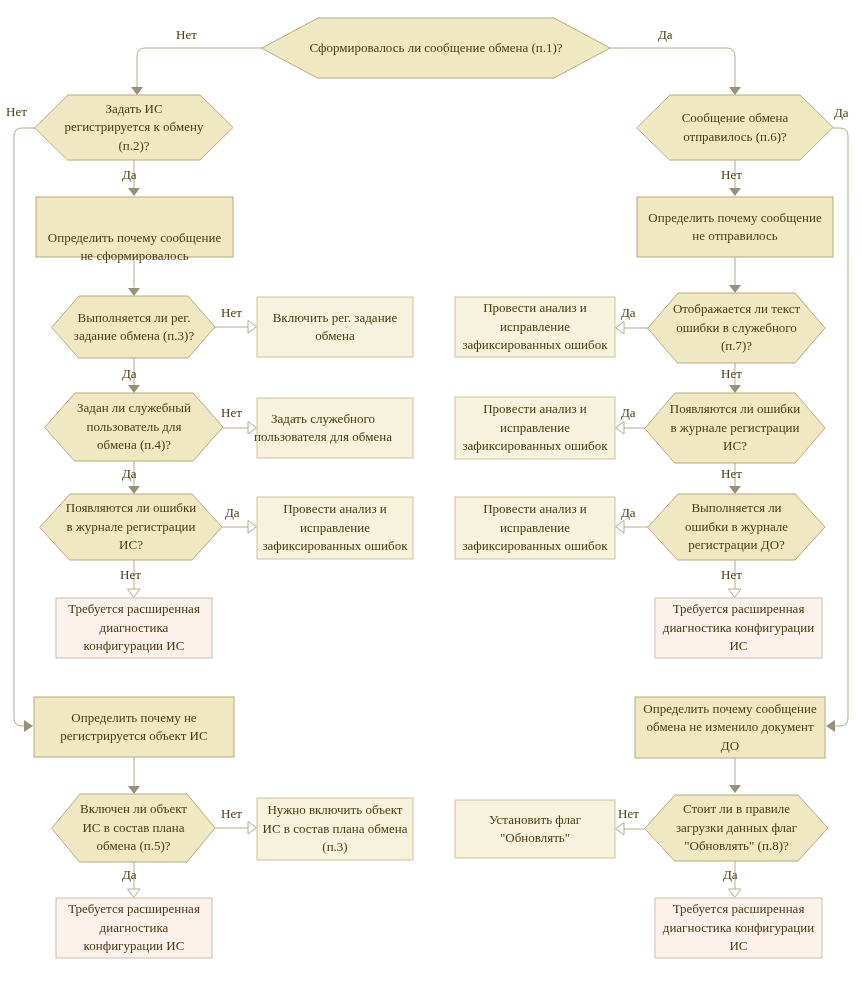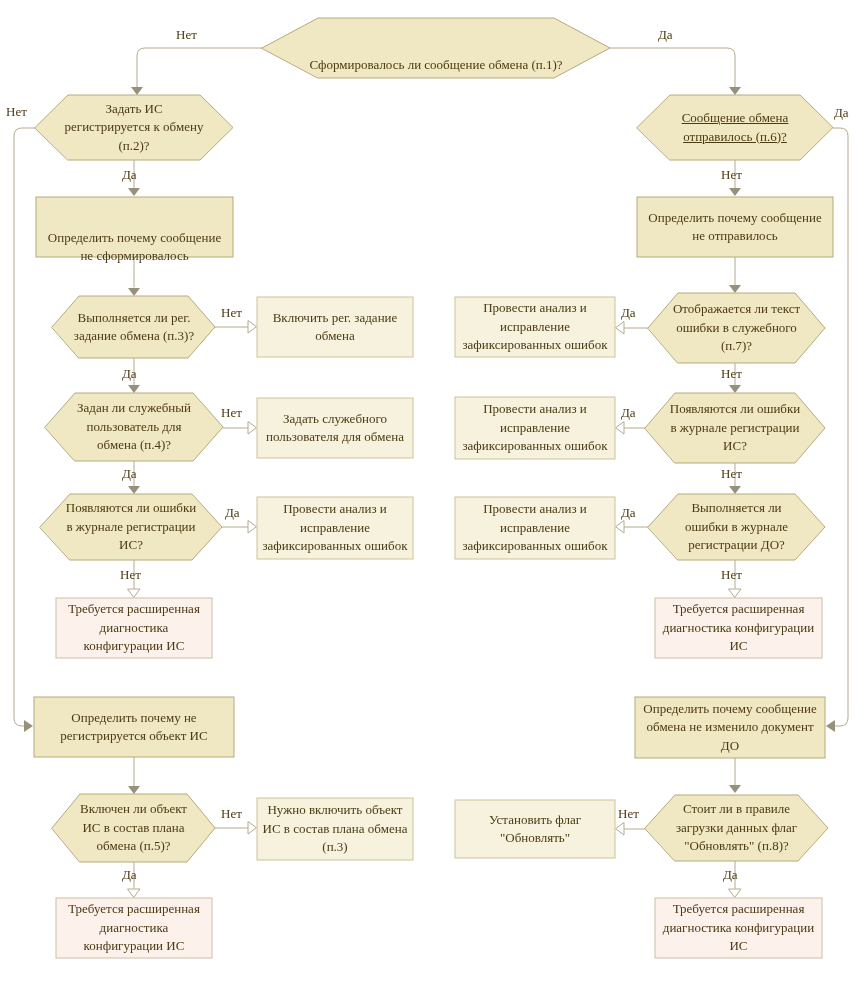--- a/index.html
+++ b/index.html
@@ -134,7 +134,7 @@
     </g>
   </svg>
 
-  <div class="node" style="left:300px;top:18px;width:272px;height:60px;margin-top:17px;">Сформировалось ли сообщение обмена (п.1)?</div>
+  <div class="node" style="left:300px;top:18px;width:272px;height:60px;">Сформировалось ли сообщение обмена (п.1)?</div>
   <div class="node" style="left:62px;top:95px;width:144px;height:65px;">Задать ИС регистрируется к обмену (п.2)?</div>
   <div class="node" style="left:40px;top:197px;width:189px;height:60px;margin-top:20px;">Определить почему сообщение не сформировалось</div>
   <div class="node" style="left:70px;top:296px;width:128px;height:62px;">Выполняется ли рег. задание обмена (п.3)?</div>

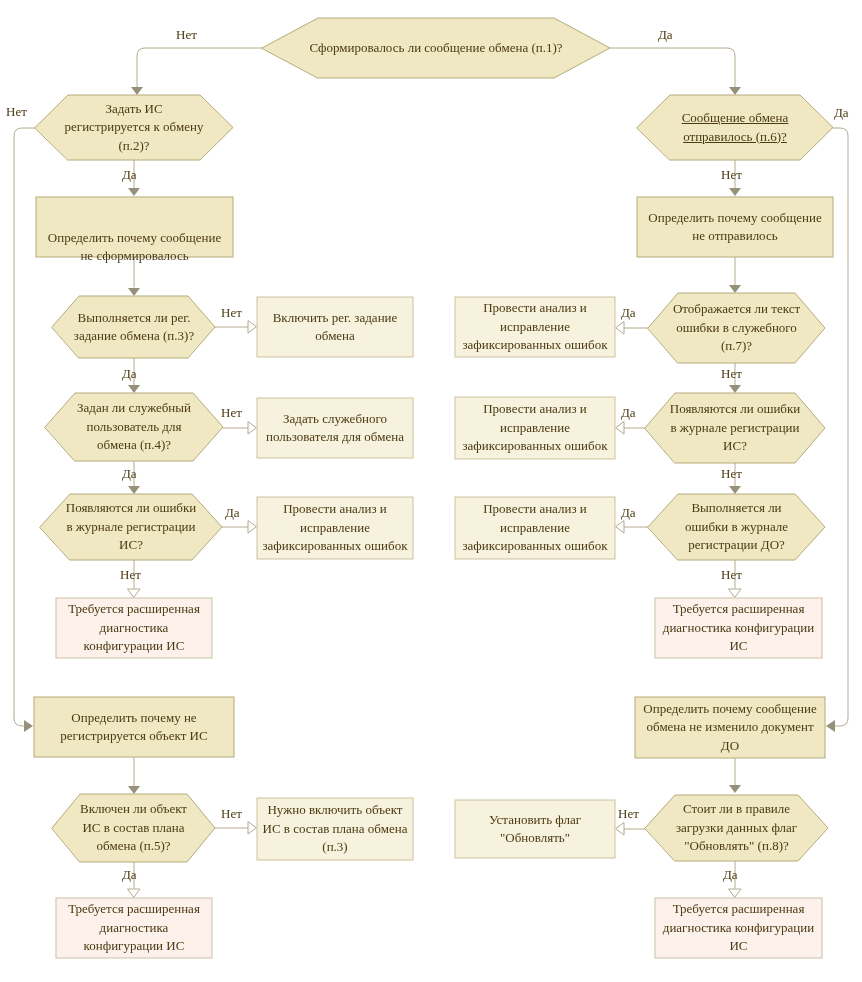--- a/index.html
+++ b/index.html
@@ -148,7 +148,7 @@
   <div class="node" style="left:73px;top:794px;width:121px;height:68px;">Включен ли объект ИС в состав плана обмена (п.5)?</div>
   <div class="node" style="left:261px;top:798px;width:148px;height:62px;">Нужно включить объект ИС в состав плана обмена (п.3)</div>
   <div class="node" style="left:60px;top:898px;width:148px;height:60px;">Требуется расширенная диагностика конфигурации ИС</div>
-  <div class="node" style="left:663px;top:95px;width:144px;height:65px;text-decoration:underline;">Сообщение обмена отправилось (п.6)?</div>
+  <div class="node" style="left:663px;top:95px;width:144px;height:65px;">Сообщение обмена отправилось (п.6)?</div>
   <div class="node" style="left:641px;top:197px;width:188px;height:60px;">Определить почему сообщение не отправилось</div>
   <div class="node" style="left:671px;top:293px;width:131px;height:70px;">Отображается ли текст ошибки в служебного (п.7)?</div>
   <div class="node" style="left:459px;top:297px;width:152px;height:60px;">Провести анализ и исправление зафиксированных ошибок</div>

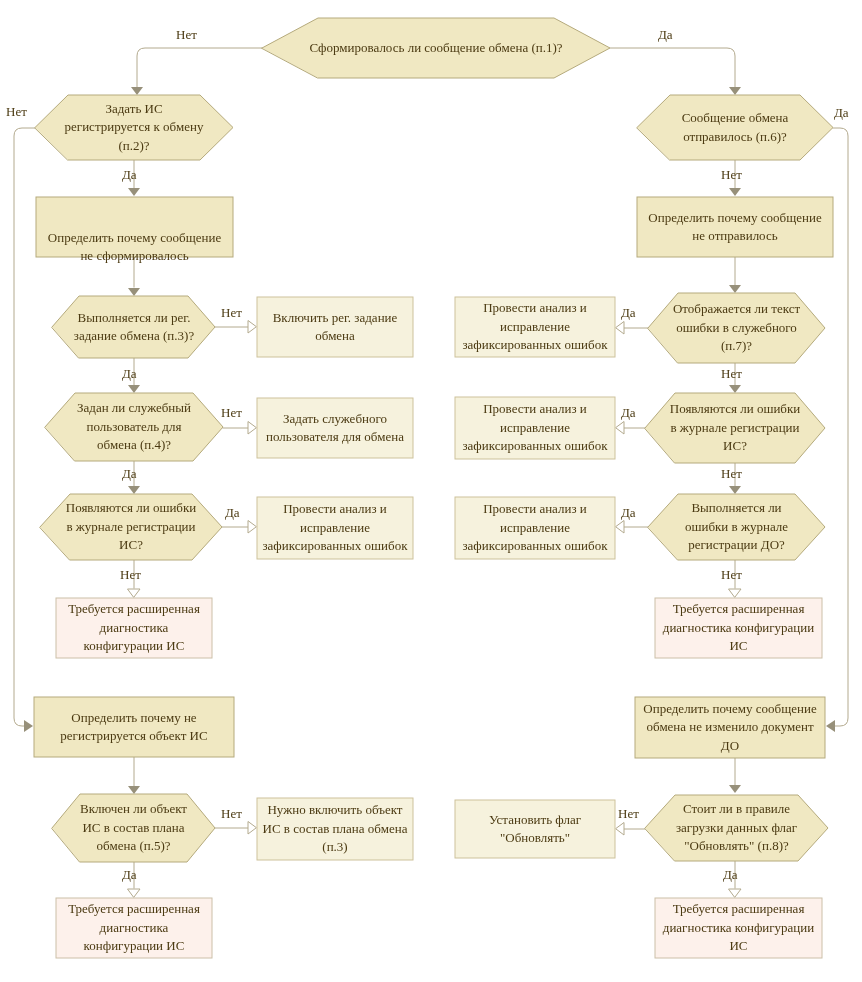--- a/index.html
+++ b/index.html
@@ -140,7 +140,7 @@
   <div class="node" style="left:70px;top:296px;width:128px;height:62px;">Выполняется ли рег. задание обмена (п.3)?</div>
   <div class="node" style="left:261px;top:297px;width:148px;height:60px;">Включить рег. задание обмена</div>
   <div class="node" style="left:66px;top:393px;width:136px;height:68px;">Задан ли служебный пользователь для обмена (п.4)?</div>
-  <div class="node" style="left:261px;top:398px;width:148px;height:60px;">Задать служебного пользователя для обмена</div>
+  <div class="node" style="left:249px;top:398px;width:148px;height:60px;">Задать служебного пользователя для обмена</div>
   <div class="node" style="left:62px;top:494px;width:138px;height:66px;">Появляются ли ошибки в журнале регистрации ИС?</div>
   <div class="node" style="left:261px;top:497px;width:148px;height:62px;">Провести анализ и исправление зафиксированных ошибок</div>
   <div class="node" style="left:60px;top:598px;width:148px;height:60px;">Требуется расширенная диагностика конфигурации ИС</div>

